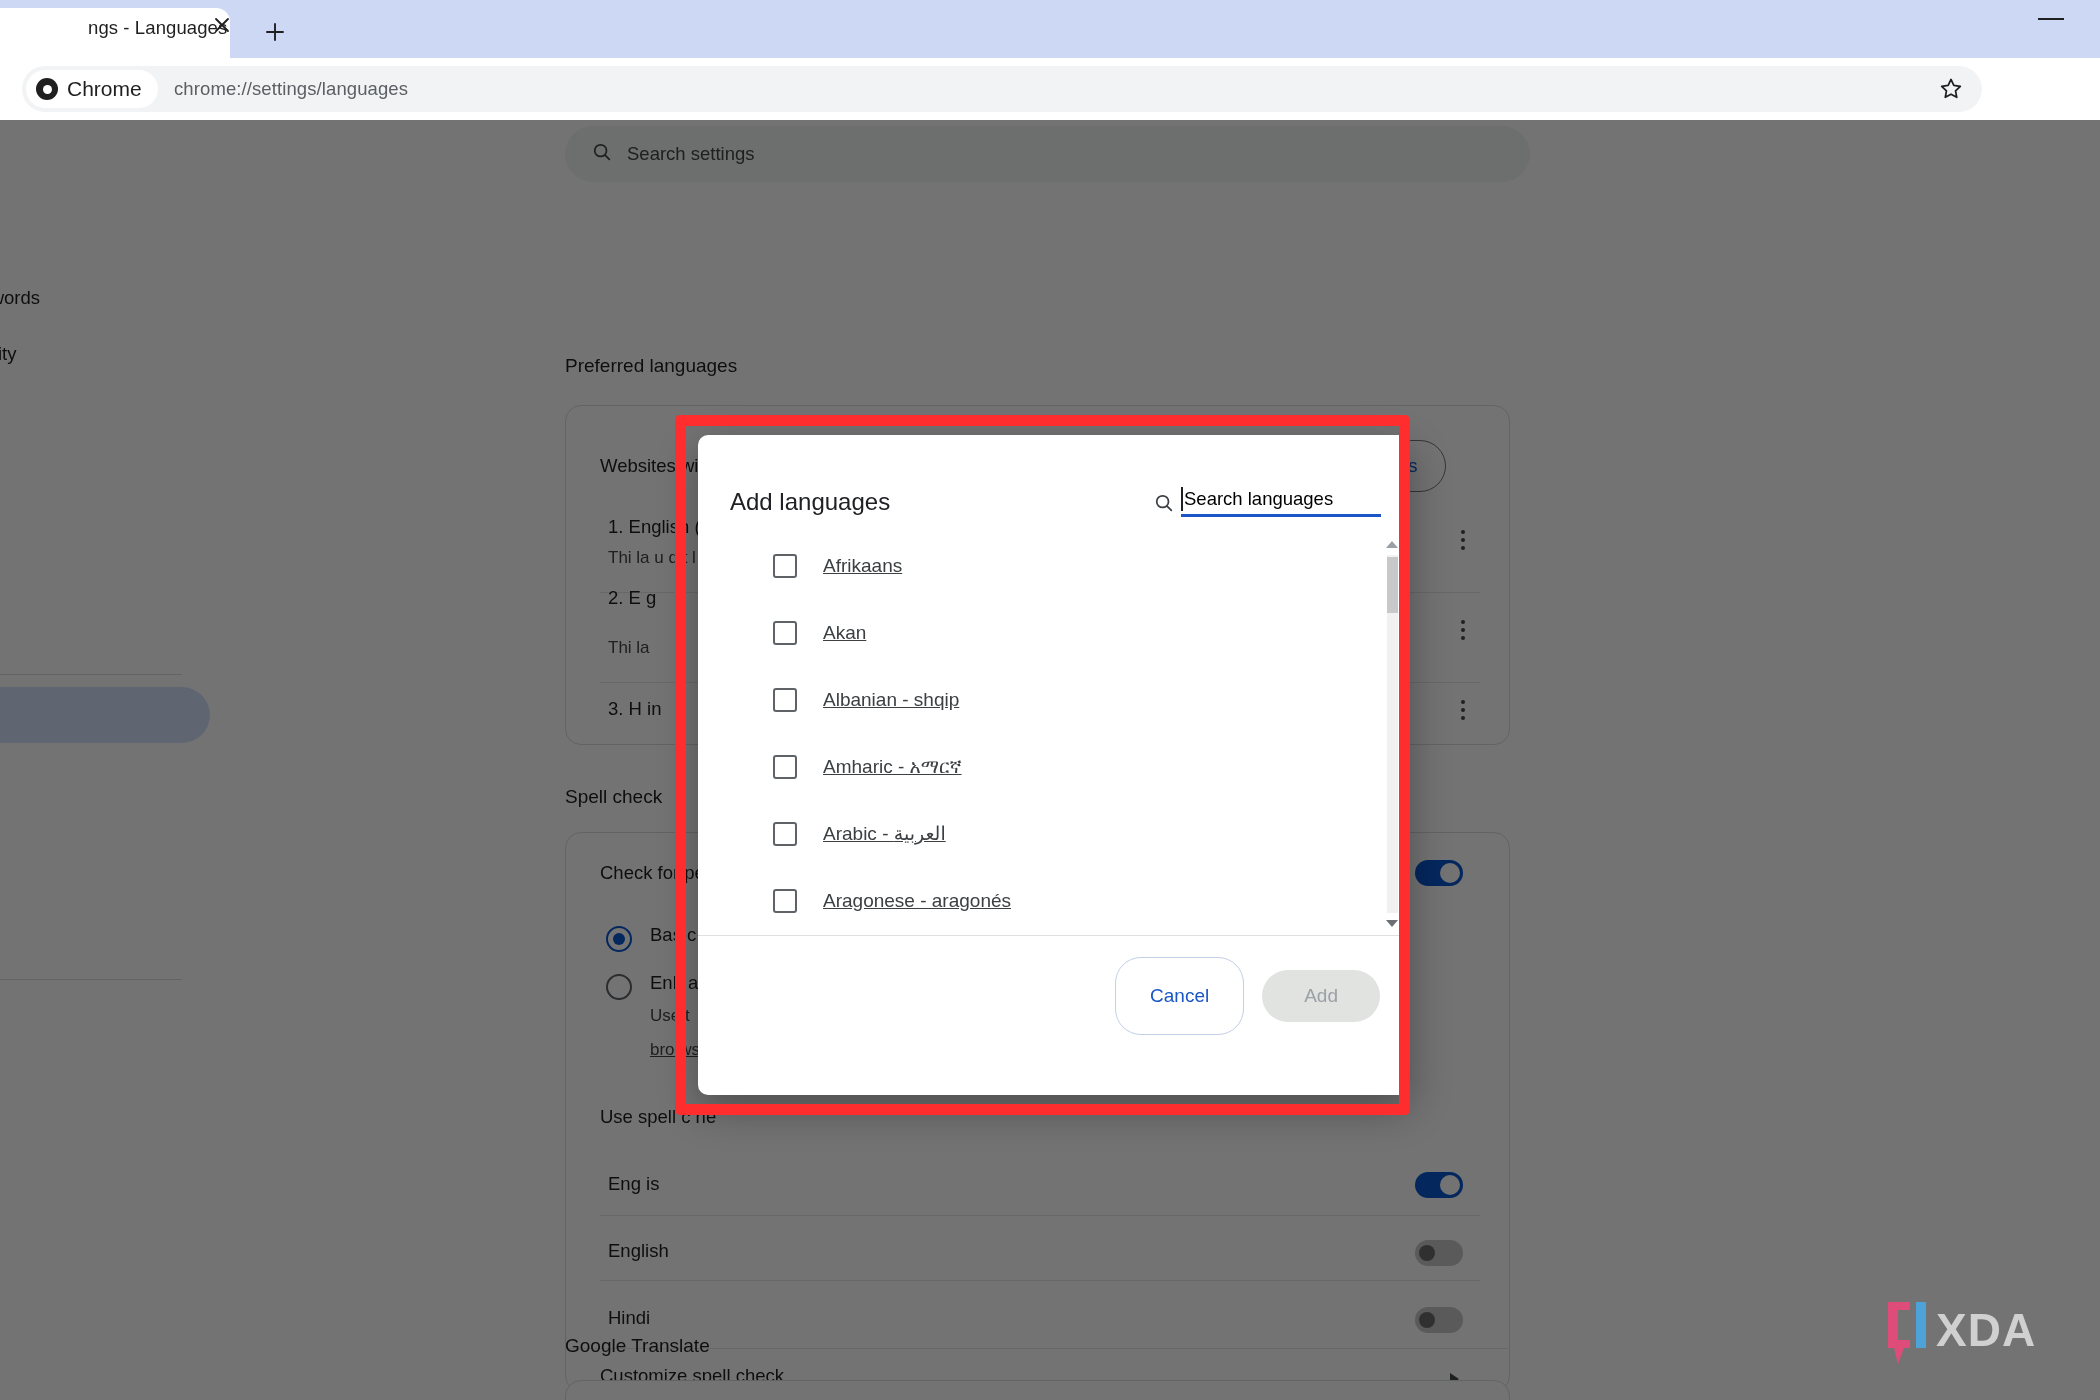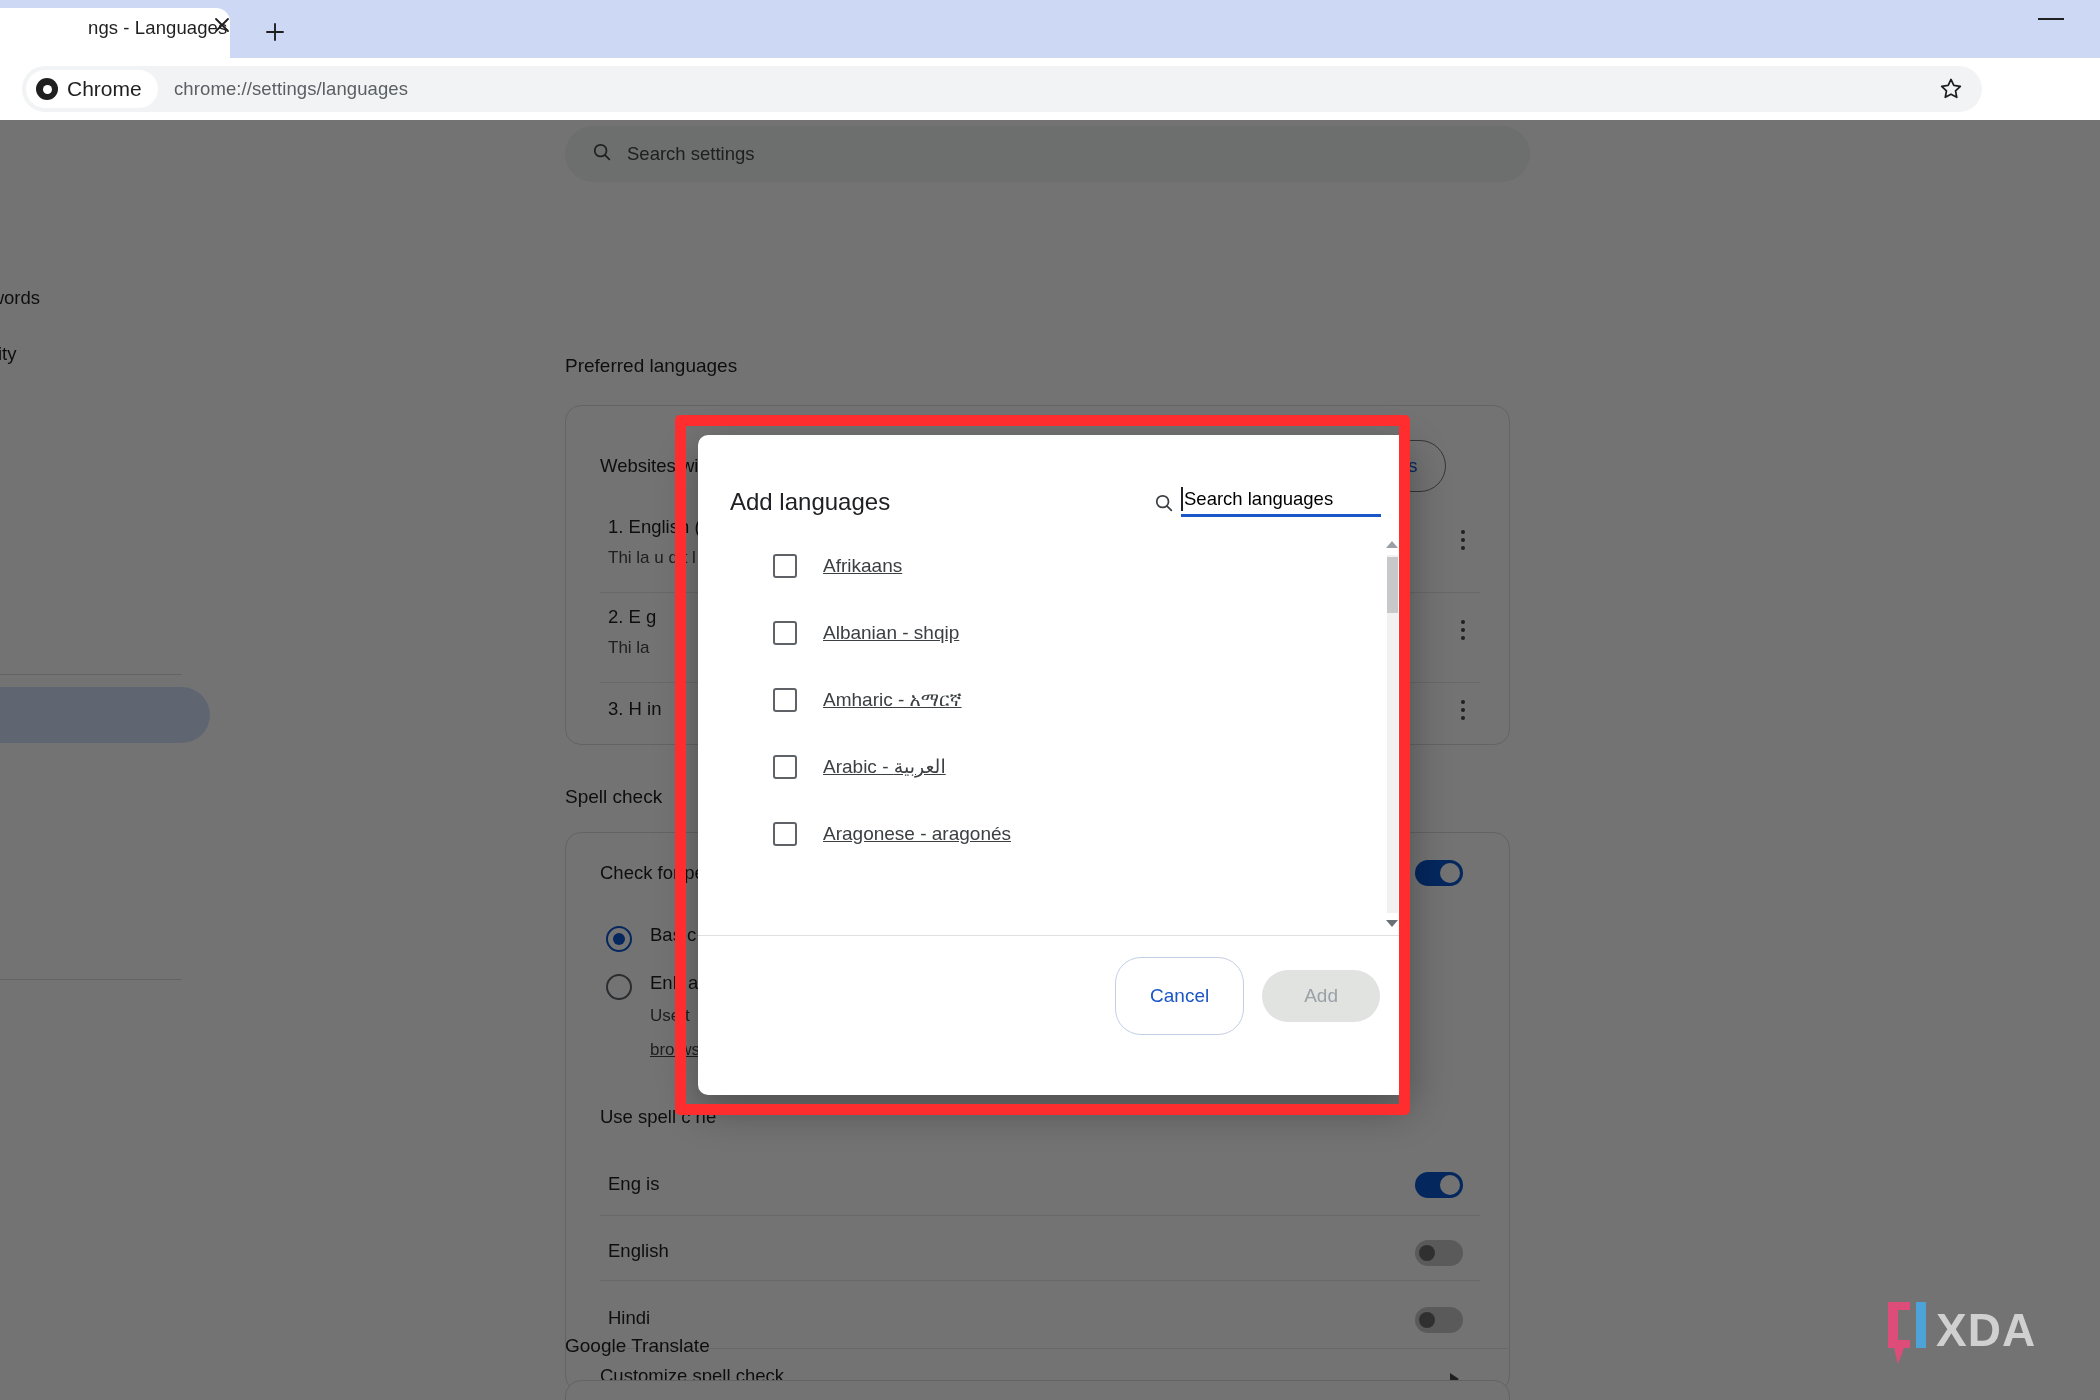--- a/index.html
+++ b/index.html
@@ -539,7 +539,7 @@
         </div>
       <div class="row-line" style="left:235px; top:472px; width:880px;"></div>
 
-      <div class="txt" style="left:243px; top:486px;">2. E   g</div>
+      <div class="txt" style="left:243px; top:467px;">2. E   g</div>
       <div class="txt sub" style="left:243px; top:518px;">Thi  la</div>
       <div class="kebab" style="left:1078px; top:490px;">
           <i></i>

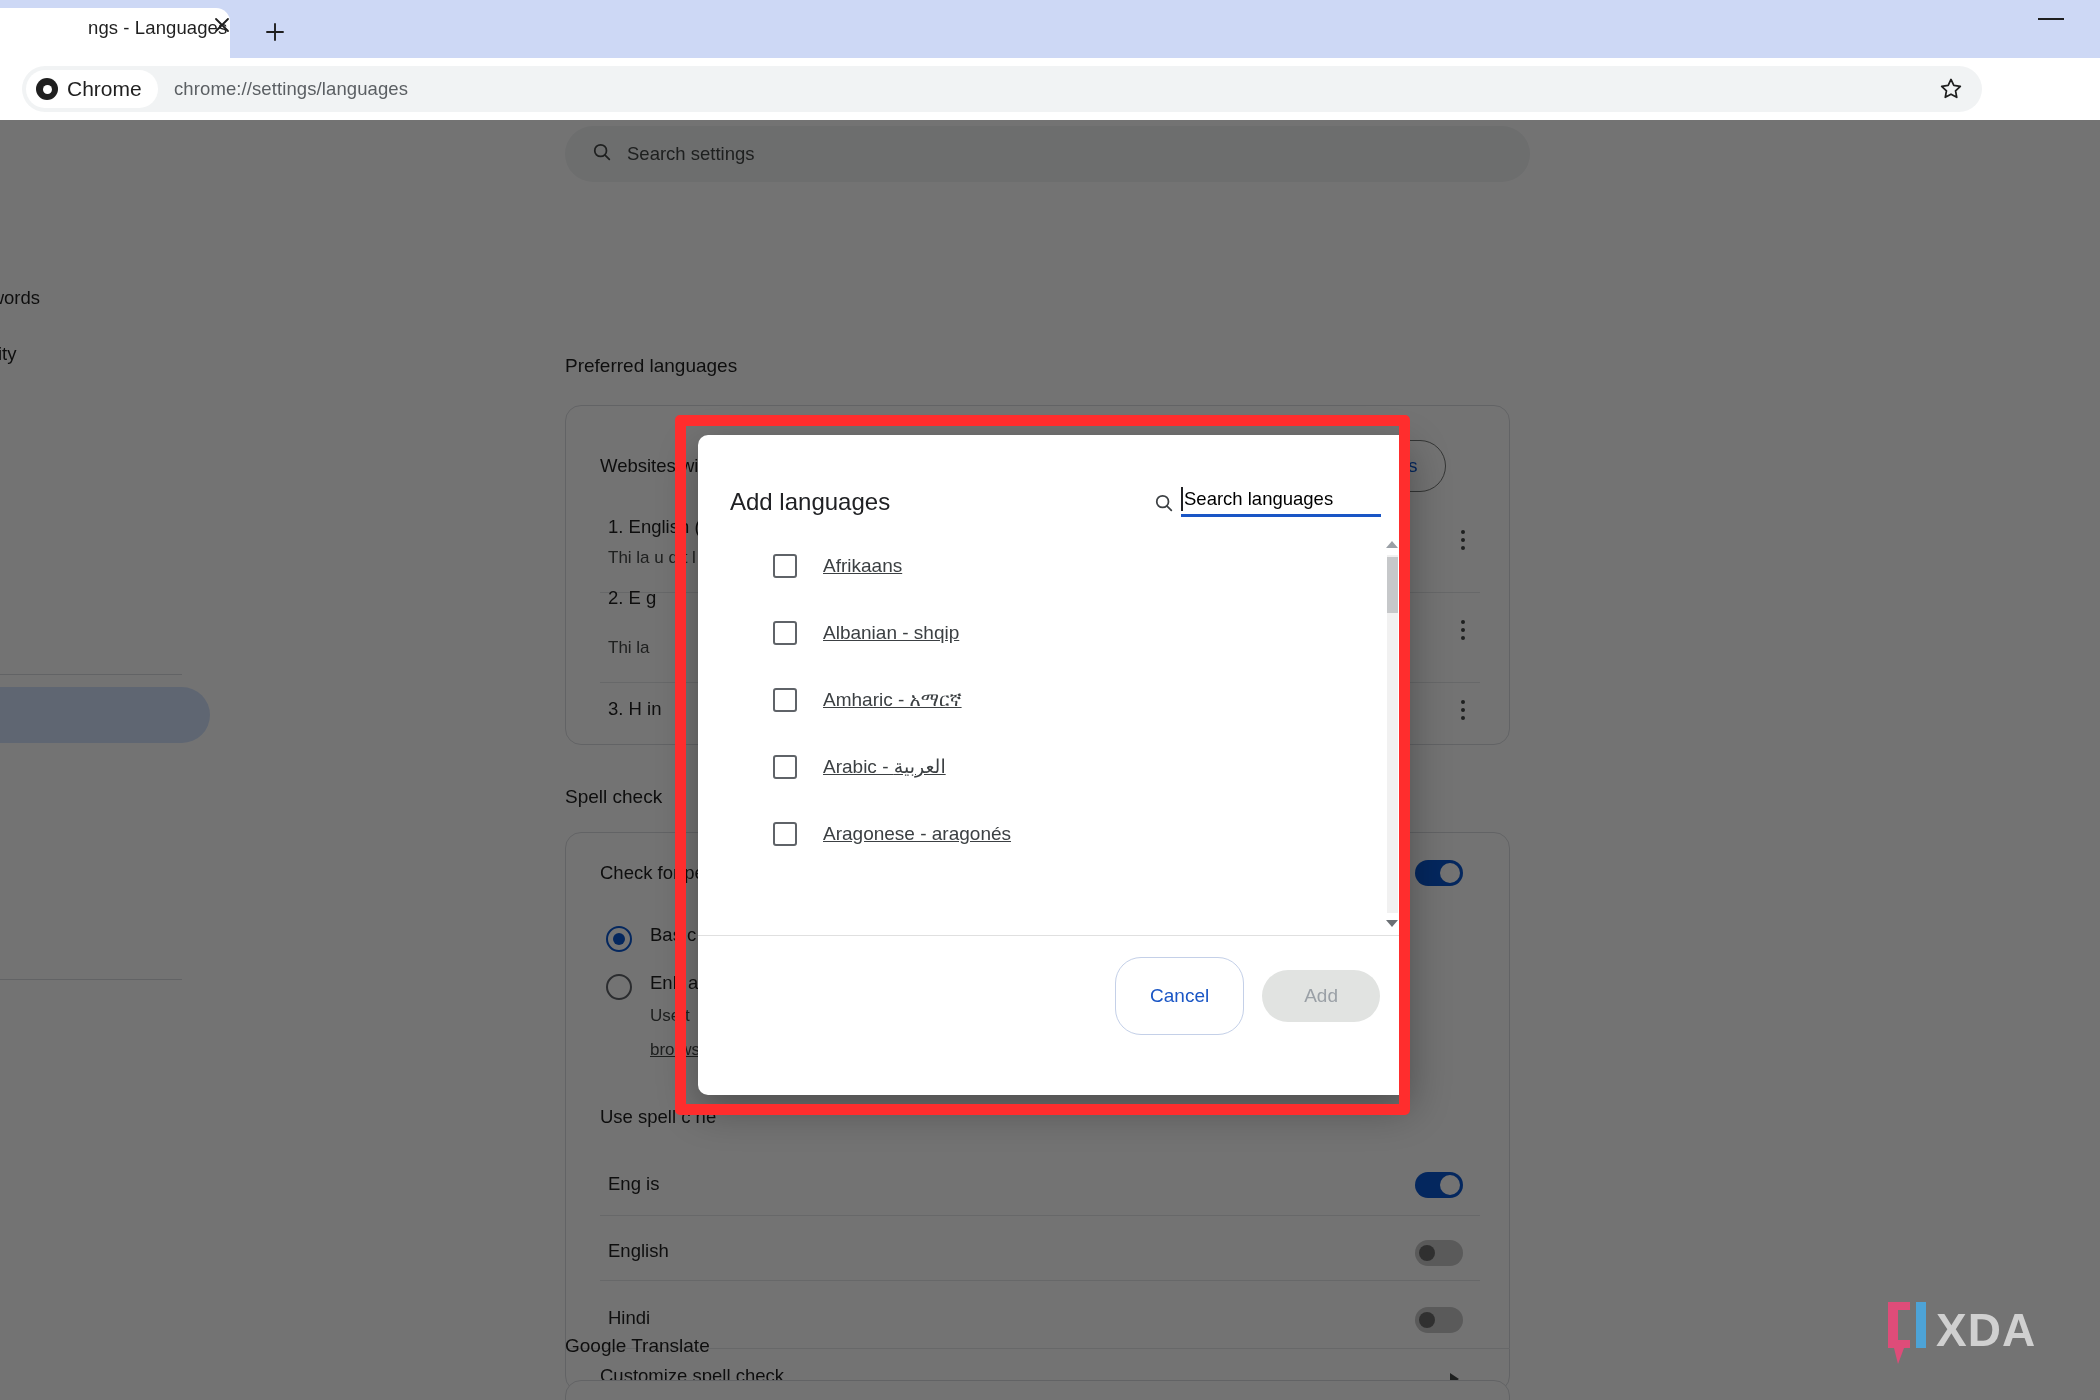--- a/index.html
+++ b/index.html
@@ -615,6 +615,10 @@
       </div>
       <div class="lang-row">
         <span class="chk"></span>
+        <span class="lang-name">Akan</span>
+      </div>
+      <div class="lang-row">
+        <span class="chk"></span>
         <span class="lang-name">Albanian - shqip</span>
       </div>
       <div class="lang-row">

